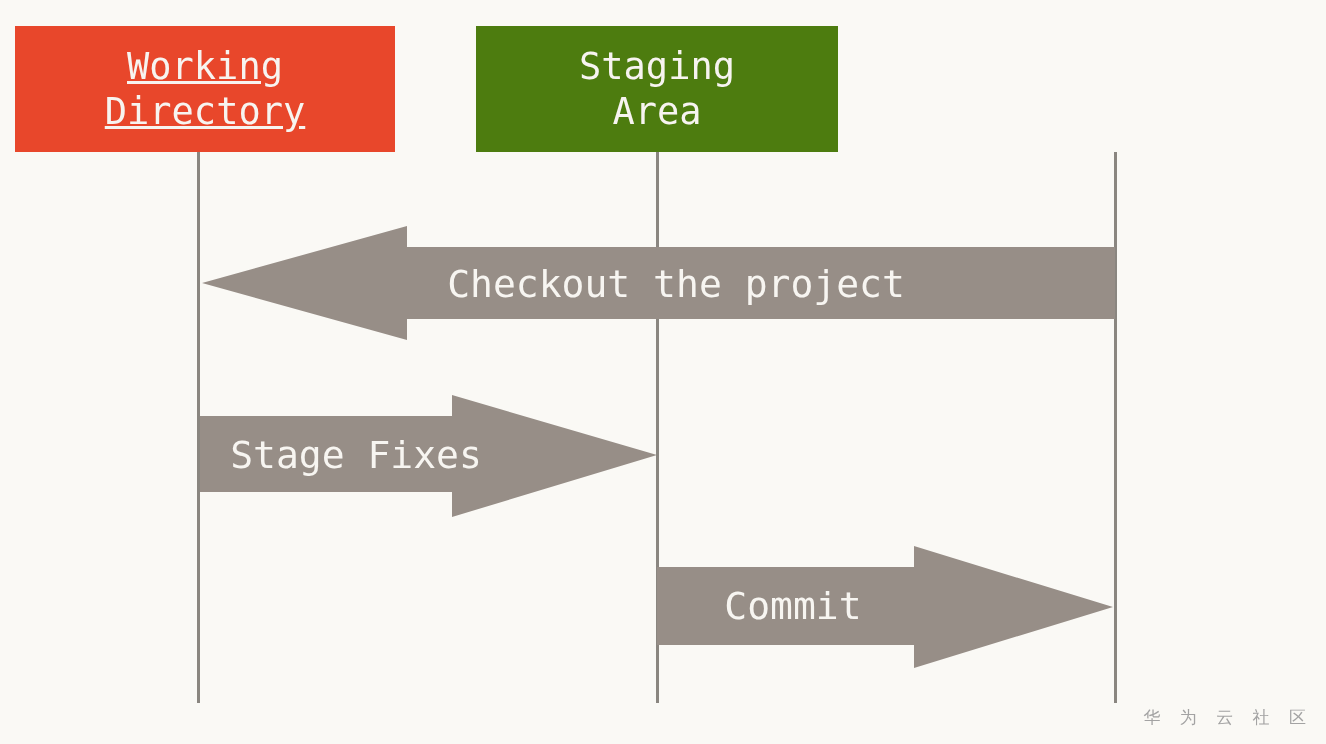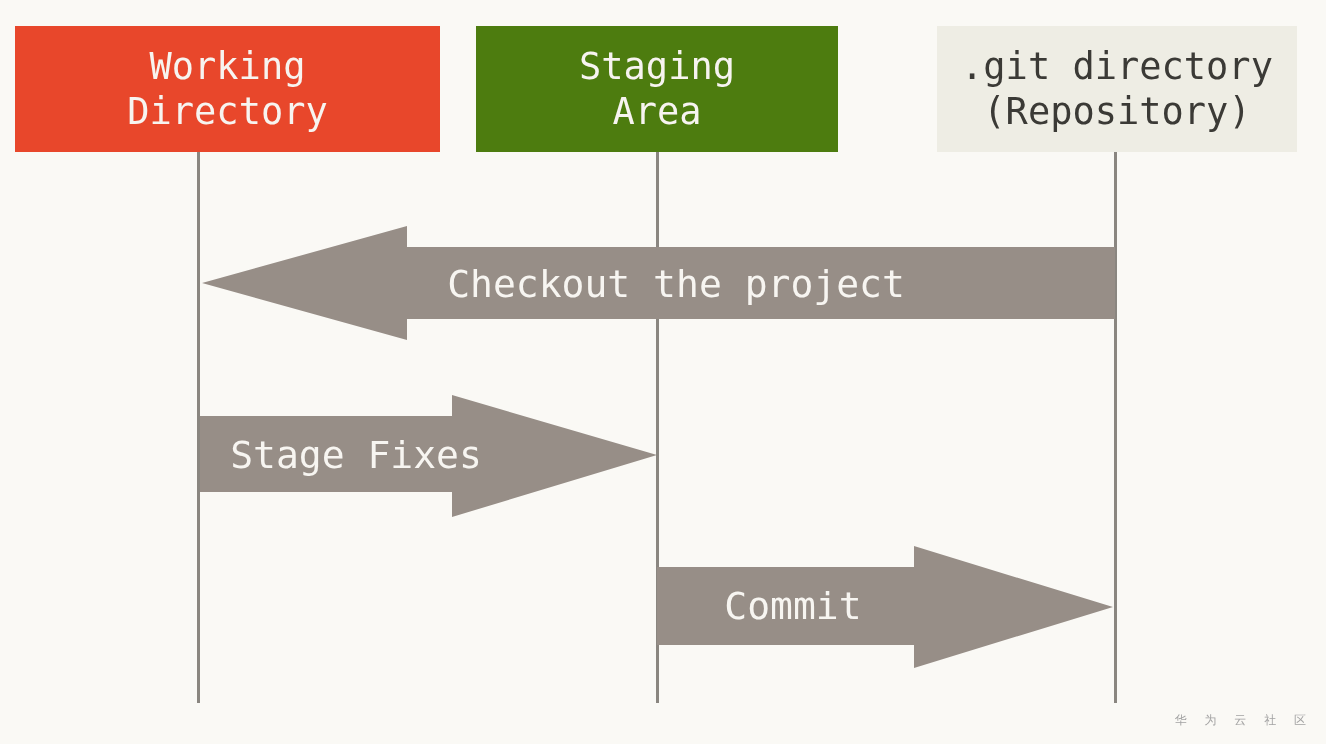--- a/index.html
+++ b/index.html
@@ -34,9 +34,10 @@
   }
   .box-working {
     left: 15px;
-    width: 425px;
+    width: 380px;
     background: #E8472B;
     color: #F7F4F0;
+    text-decoration: underline;
   }
   .box-staging {
     left: 476px;

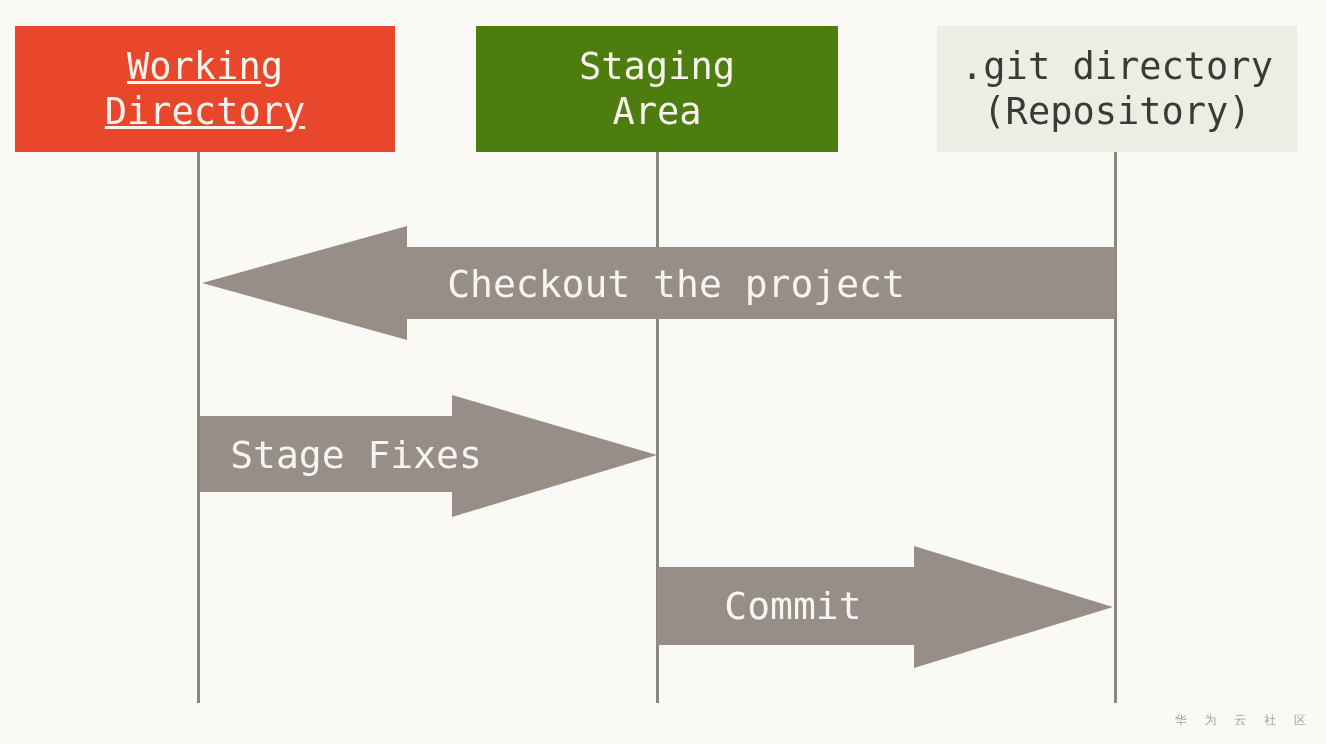--- a/index.html
+++ b/index.html
@@ -85,8 +85,6 @@
   <div class="col-box box-staging">Staging
 Area</div>
 
-  <div class="col-box box-git">.git directory
-(Repository)</div>
 
   <svg class="diagram-layer" viewBox="0 0 1326 744">
 

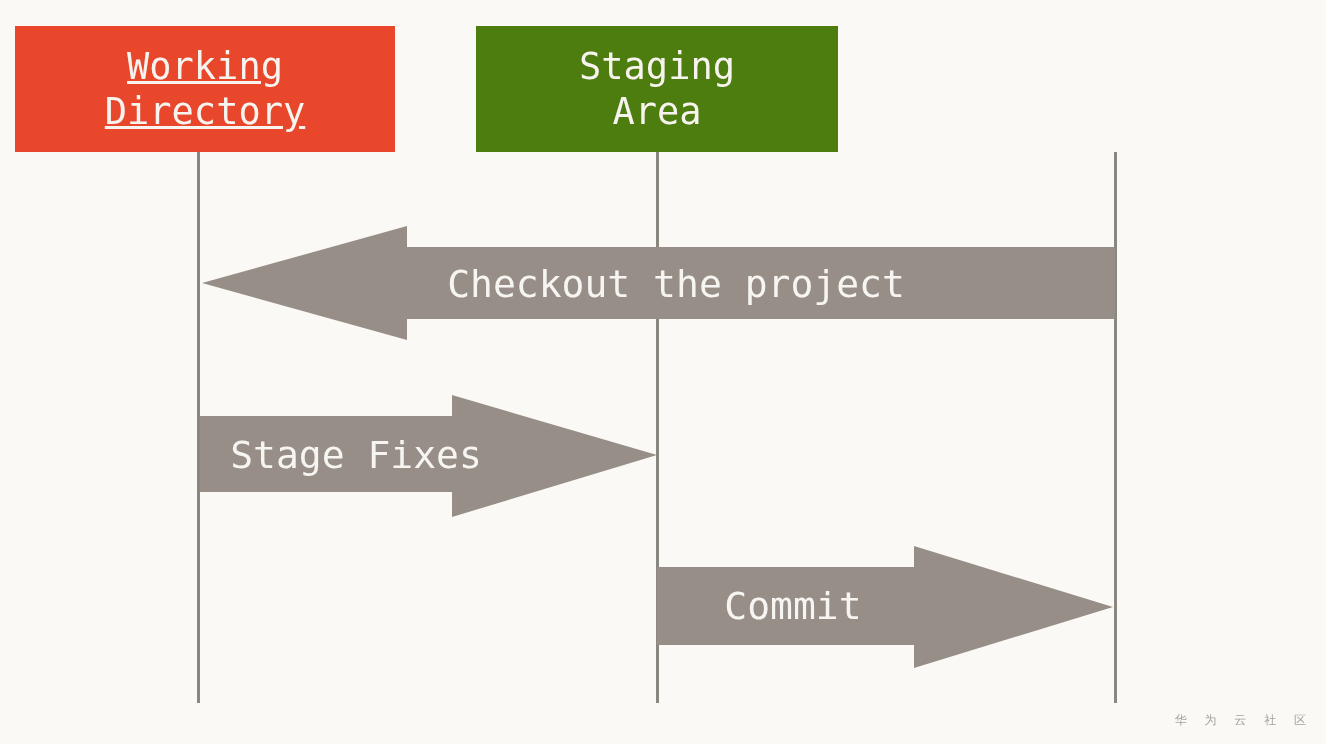--- a/index.html
+++ b/index.html
@@ -68,7 +68,7 @@
     right: 13px;
     bottom: 15px;
     font-family: "DejaVu Sans", "Liberation Sans", sans-serif;
-    font-size: 12px;
+    font-size: 17px;
     letter-spacing: 7px;
     color: #A3A3A3;
     margin-top: 24px;

